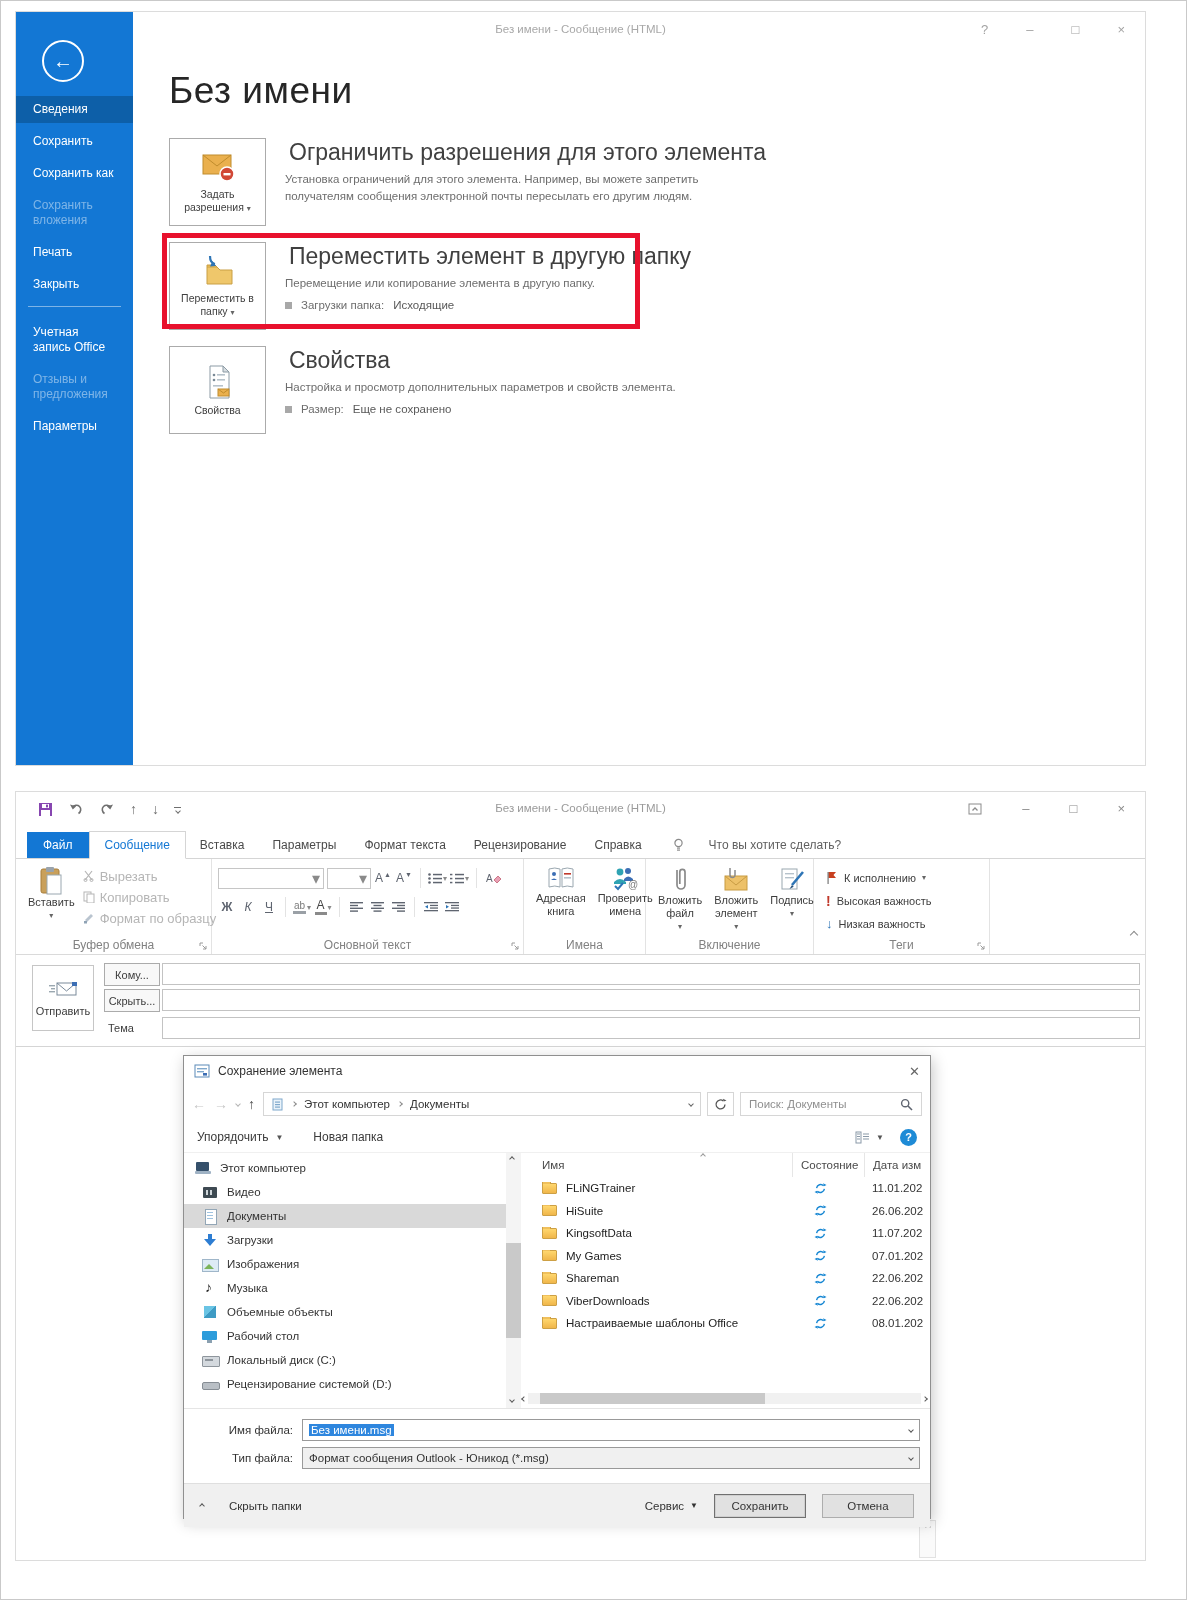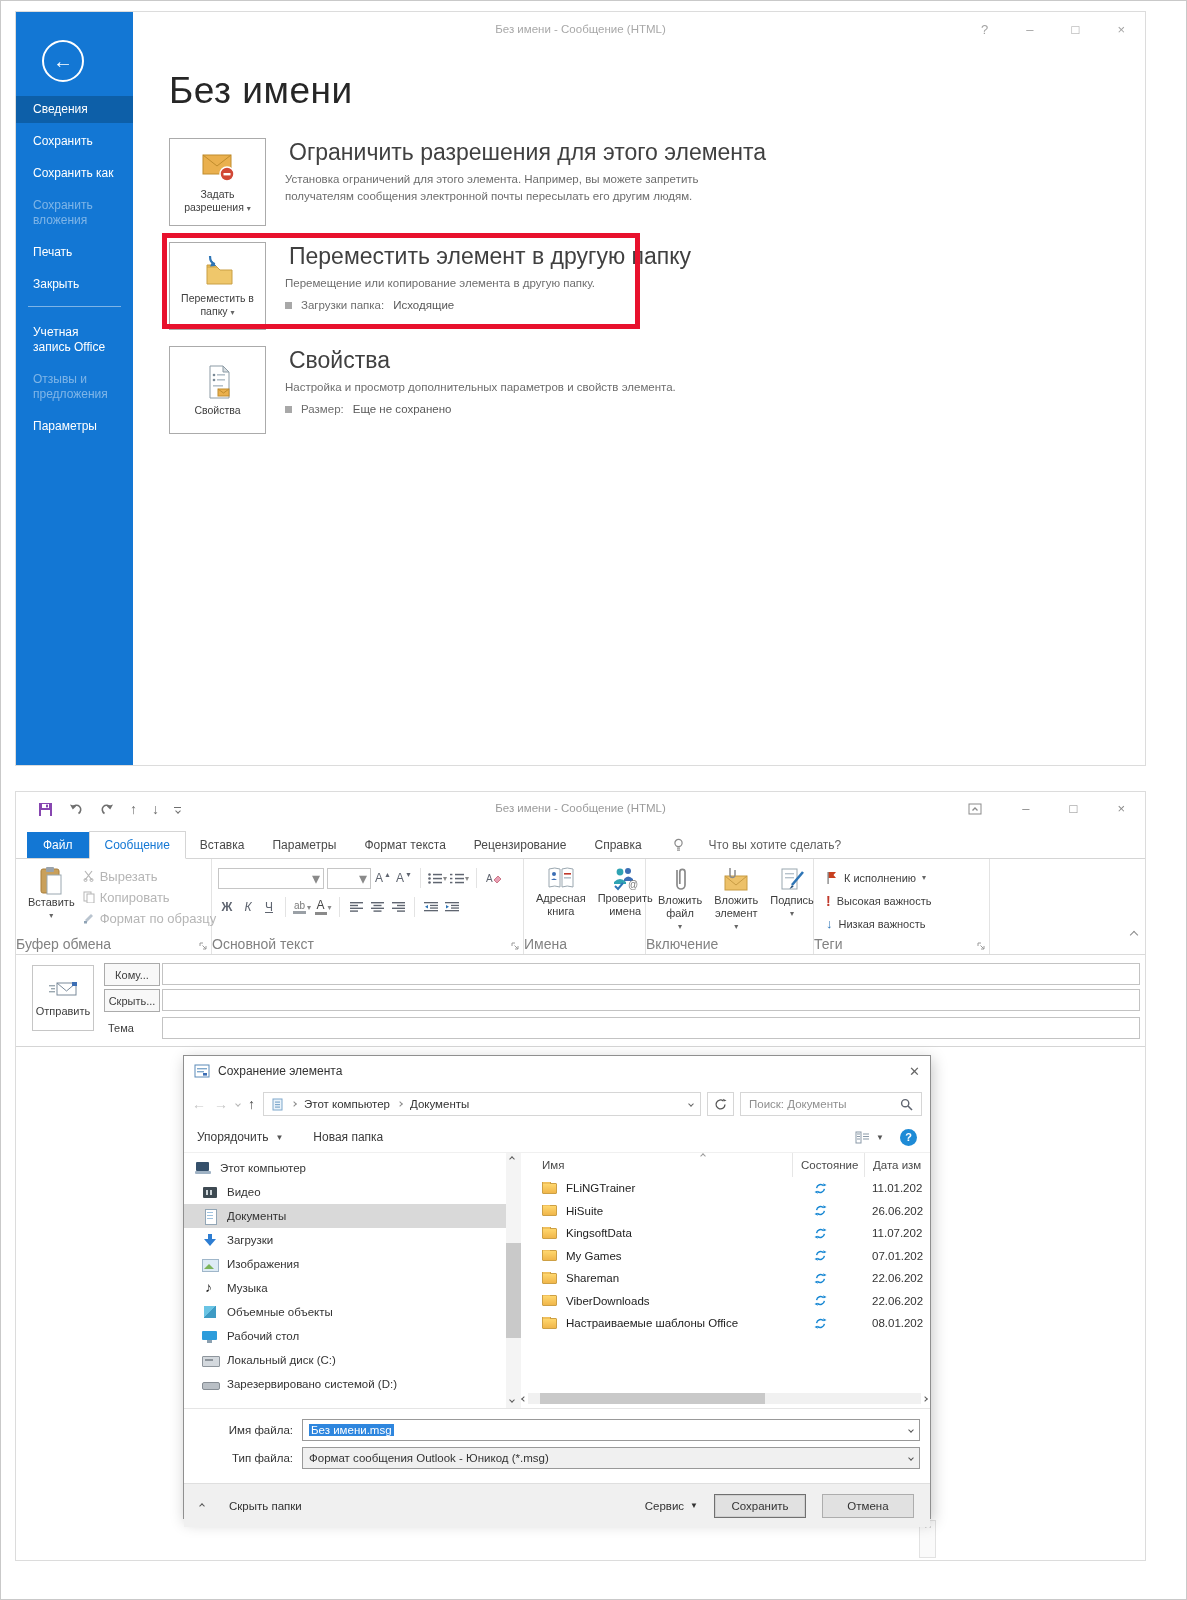--- a/index.html
+++ b/index.html
@@ -63,7 +63,7 @@
 
   .ribbon{position:absolute;left:0;top:67px;right:0;height:96px;display:flex;border-bottom:1px solid #dadada;background:#fff;}
   .rgroup{position:relative;border-right:1px solid #e3e3e3;padding:5px 4px 17px 6px;display:flex;}
-  .rg-label{position:absolute;bottom:2px;left:0;right:0;font-size:14px;color:#828282;}
+  .rg-label{position:absolute;bottom:2px;left:0;right:0;text-align:center;font-size:12px;color:#828282;}
   .rg-launch{position:absolute;bottom:3px;right:3px;color:#9a9a9a;}
   .bigbtn{display:flex;flex-direction:column;align-items:center;justify-content:flex-start;padding:2px 6px;
     font-size:11px;color:#3d3d3d;line-height:13px;text-align:center;}

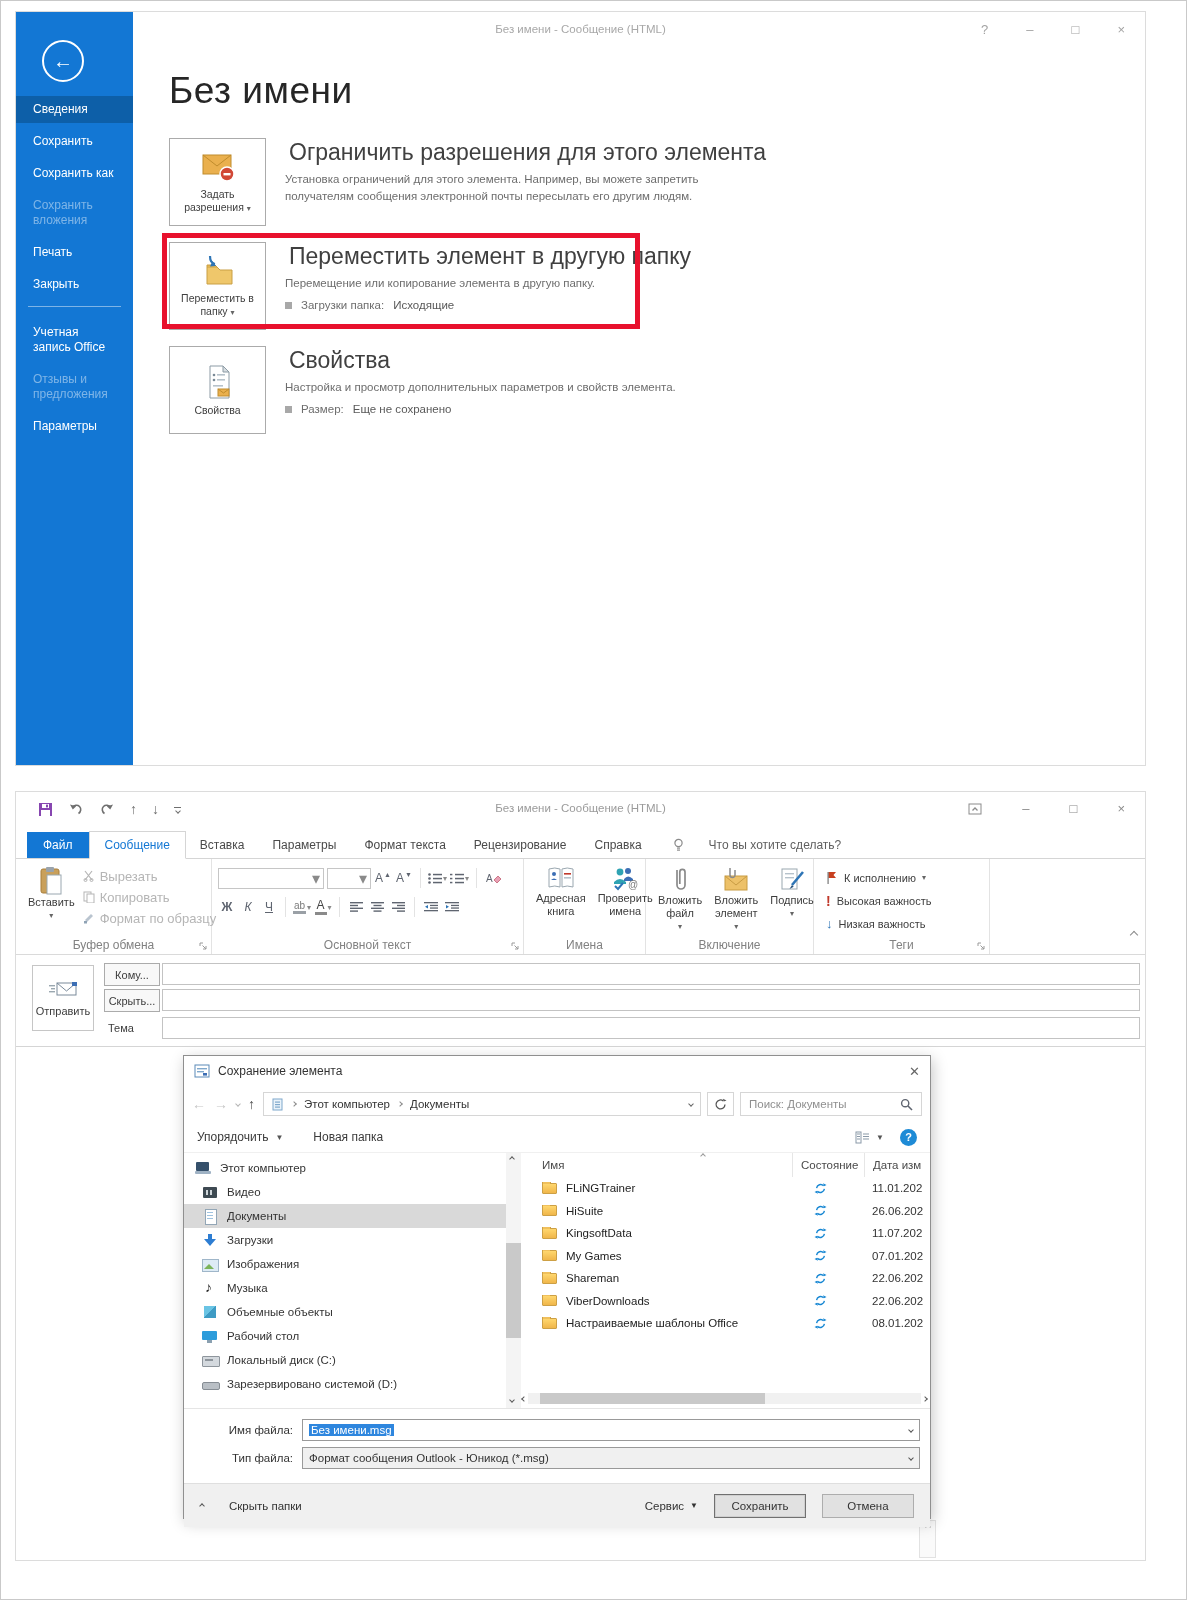--- a/index.html
+++ b/index.html
@@ -716,7 +716,7 @@
 
             <div class="titem">
               <span class="ti sysdisk"></span>
-              <span>Зарезервировано системой (D:)</span>
+              <span>Рецензирование системой (D:)</span>
             </div>
 
         </div>

